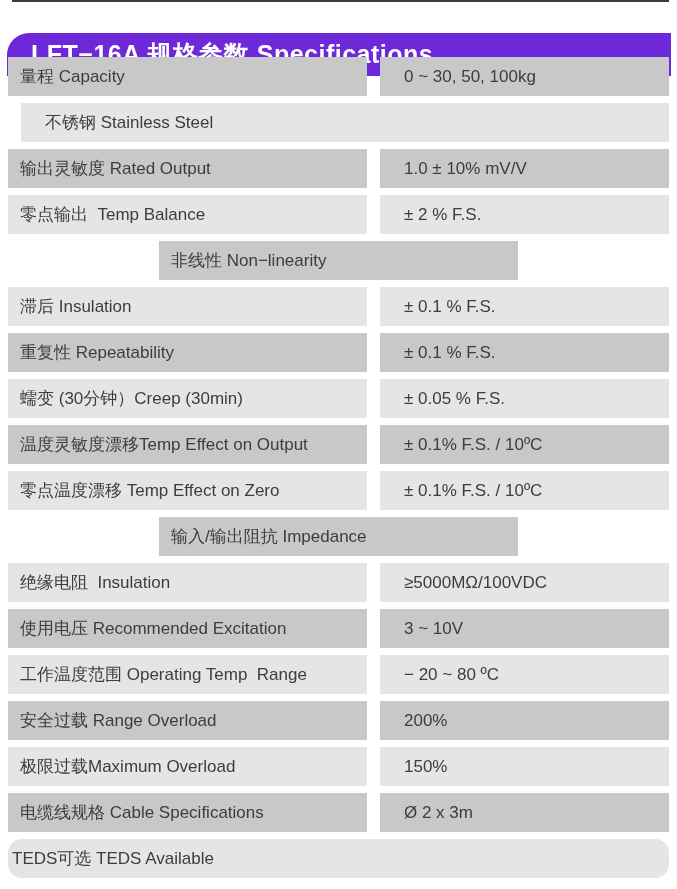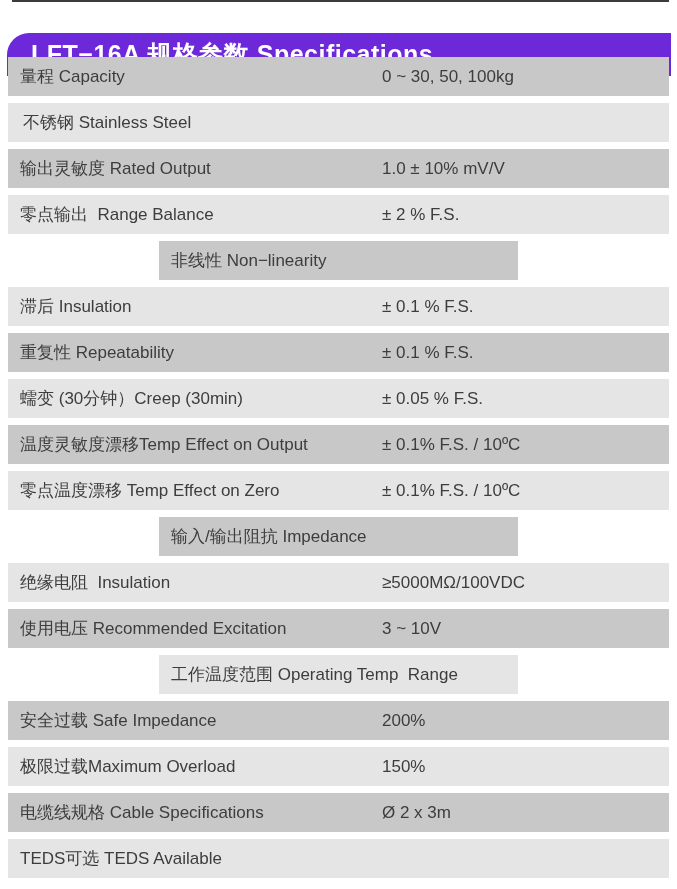--- a/index.html
+++ b/index.html
@@ -71,8 +71,8 @@
   }
   .value {
     flex: 1;
-    margin-left: 0;
-    padding-left: 15px;
+    margin-left: 13px;
+    padding-left: 24px;
   }
   .fullcell {
     width: 100%;

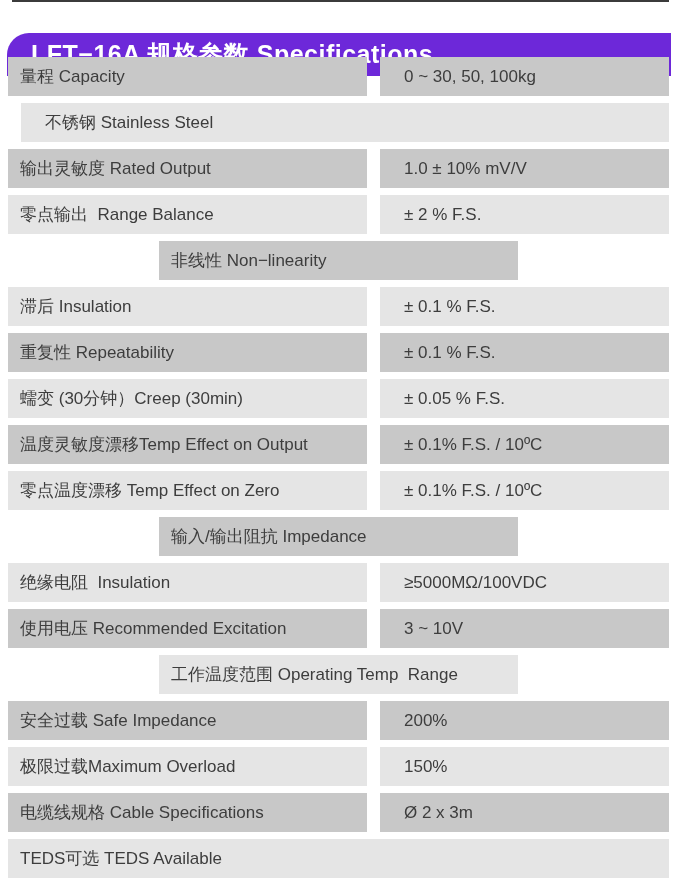--- a/index.html
+++ b/index.html
@@ -104,7 +104,7 @@
       <div class="cell value">1.0 ± 10% mV/V</div>
     </div>
     <div class="row">
-      <div class="cell param">零点输出  Range Balance</div>
+      <div class="cell param">零点输出  Temp Balance</div>
       <div class="cell value">± 2 % F.S.</div>
     </div>
     <div class="row">

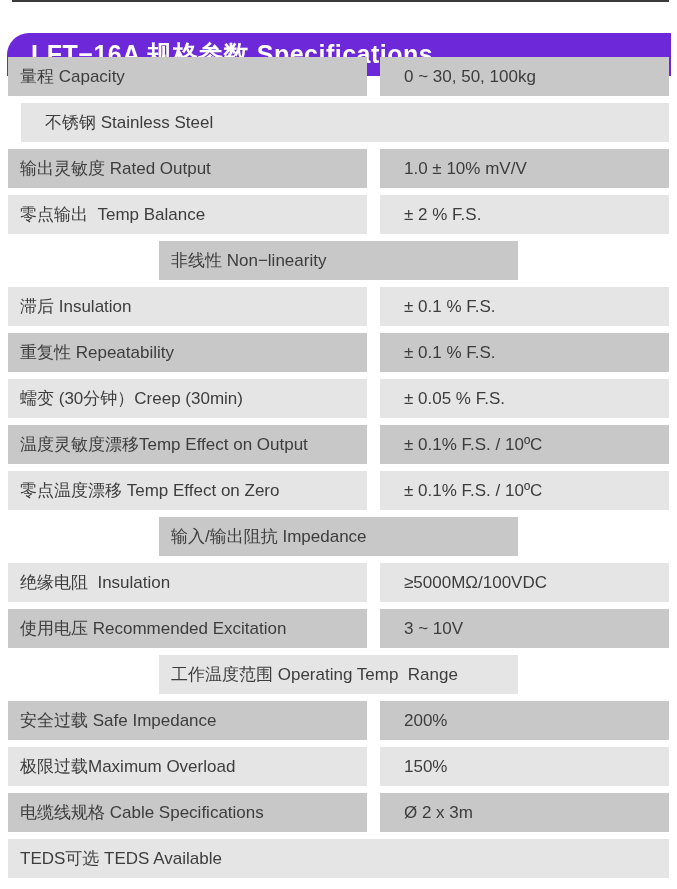--- a/index.html
+++ b/index.html
@@ -143,6 +143,7 @@
     </div>
     <div class="row">
       <div class="cell param">工作温度范围 Operating Temp  Range</div>
+      <div class="cell value">− 20 ~ 80 ºC</div>
     </div>
     <div class="row">
       <div class="cell param">安全过载 Safe Impedance</div>

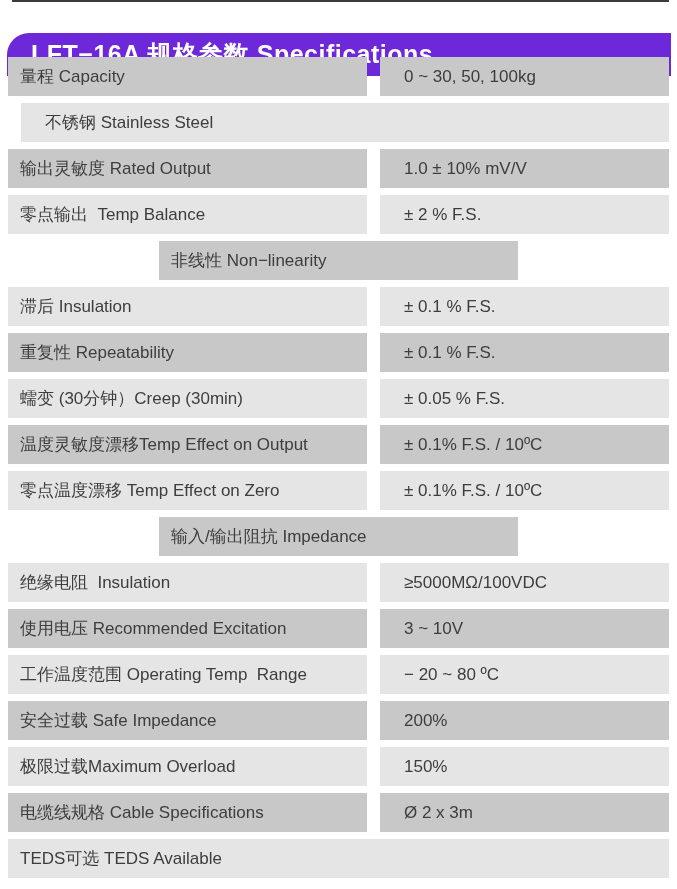--- a/index.html
+++ b/index.html
@@ -146,7 +146,7 @@
       <div class="cell value">− 20 ~ 80 ºC</div>
     </div>
     <div class="row">
-      <div class="cell param">安全过载 Safe Impedance</div>
+      <div class="cell param">安全过载 Range Overload</div>
       <div class="cell value">200%</div>
     </div>
     <div class="row">

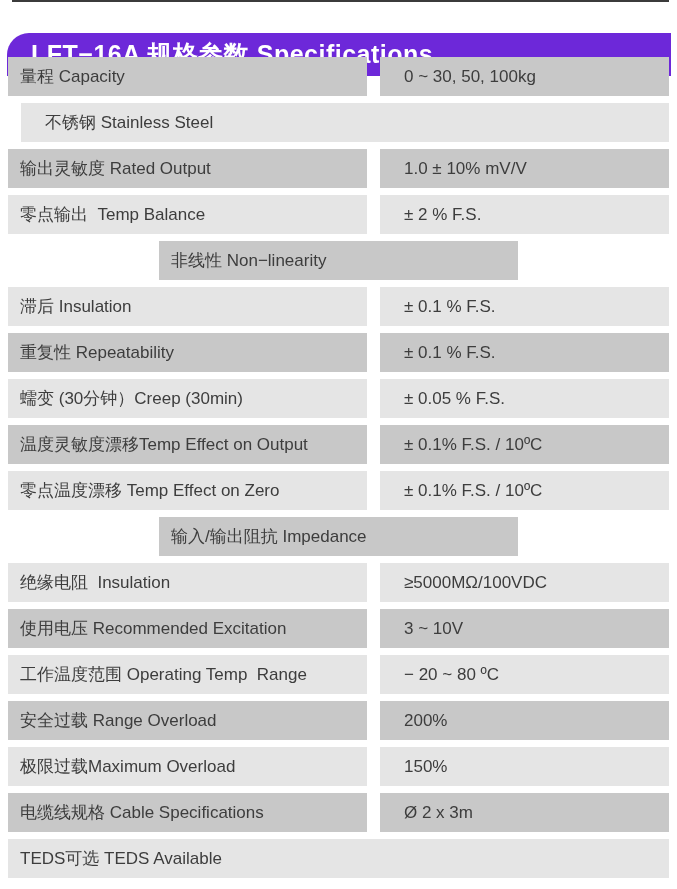--- a/index.html
+++ b/index.html
@@ -76,7 +76,8 @@
   }
   .fullcell {
     width: 100%;
-    padding-left: 12px;
+    padding-left: 4px;
+    border-radius: 14px;
   }
   .row:nth-child(odd) > .cell { background: #c8c8c8; }
   .row:nth-child(even) > .cell { background: #e5e5e5; }

